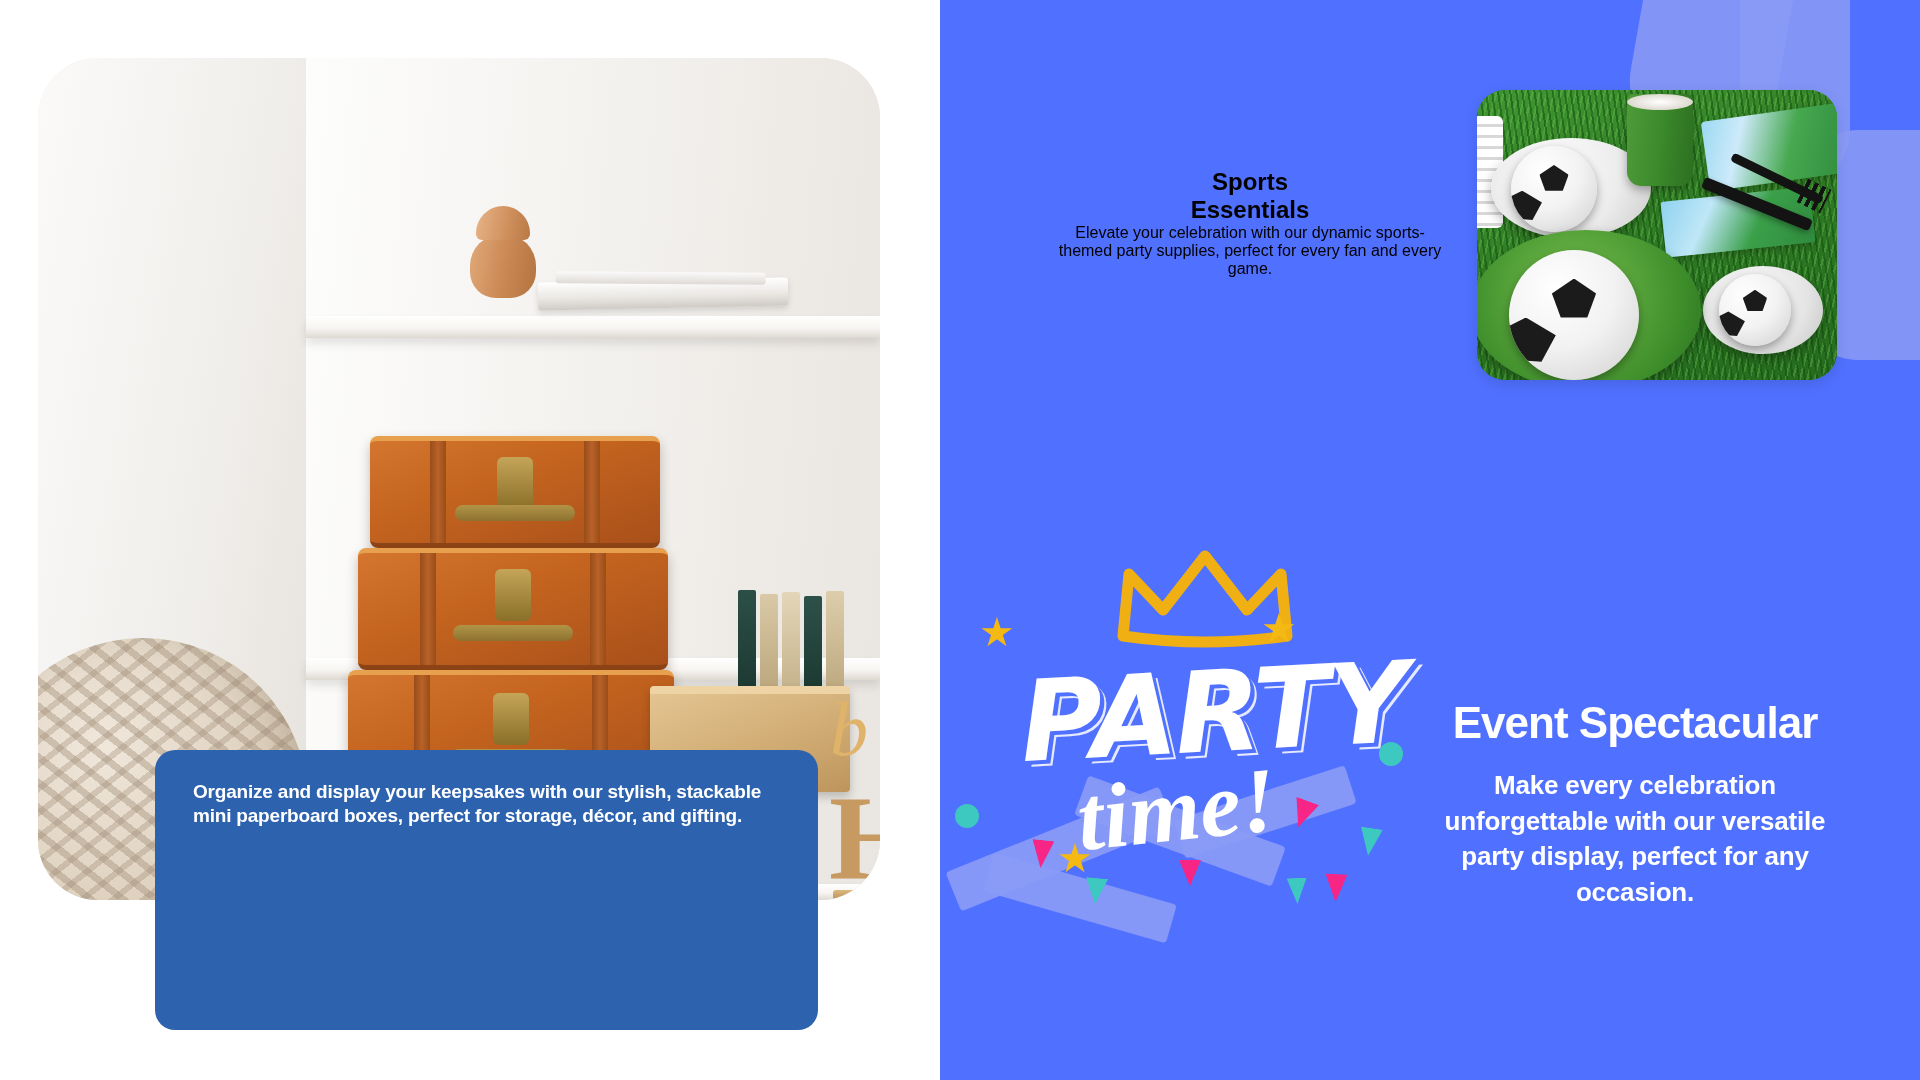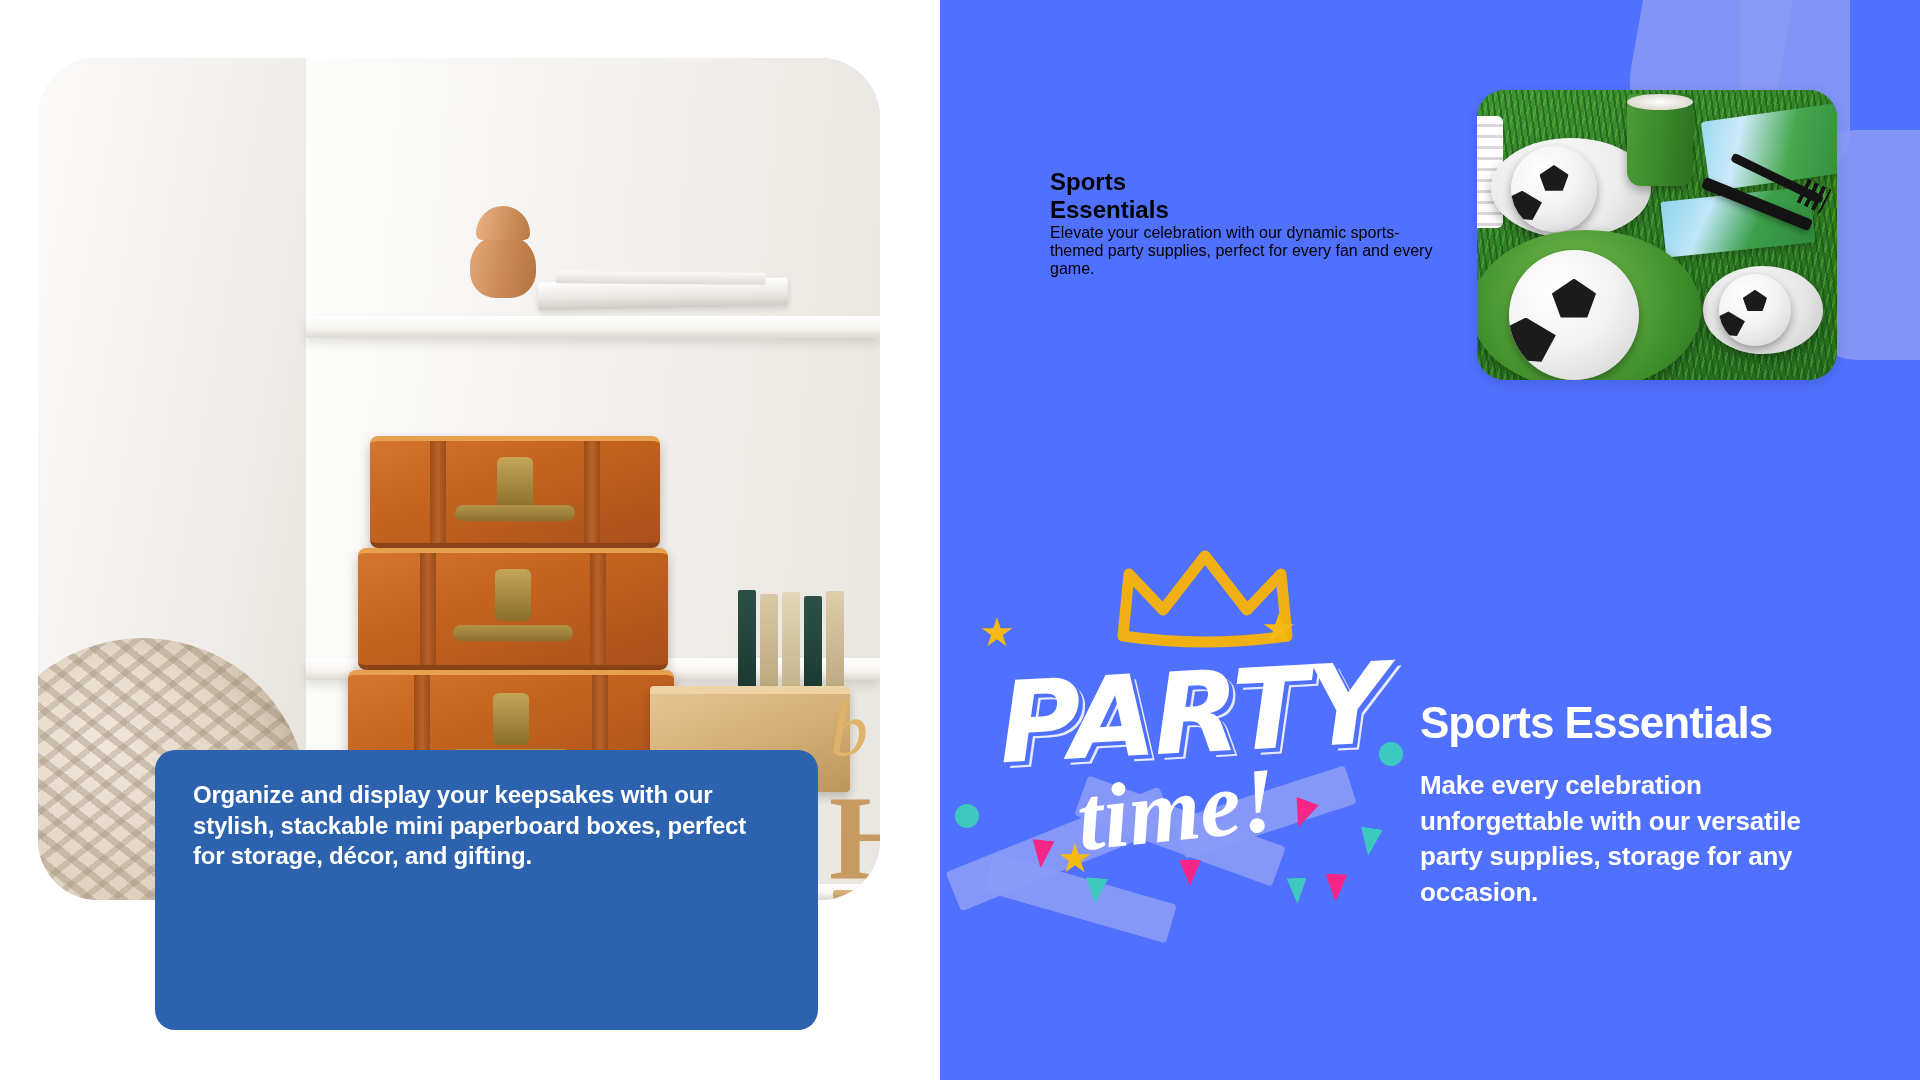--- a/index.html
+++ b/index.html
@@ -125,7 +125,7 @@
         letter-spacing:-.2px; }
 
   
-  .right-panel { position:absolute; left:940px; top:0; width:980px; height:1080px; background:#5070ff; }
+  .right-panel { position:absolute; left:940px; top:0; width:980px; height:1080px; background:#5070ff;text-align:center; }
 
   .deco { position:absolute; background:#8b9bf6; opacity:.85; }
   .deco-a { left:690px; top:0;   width:150px; height:148px;

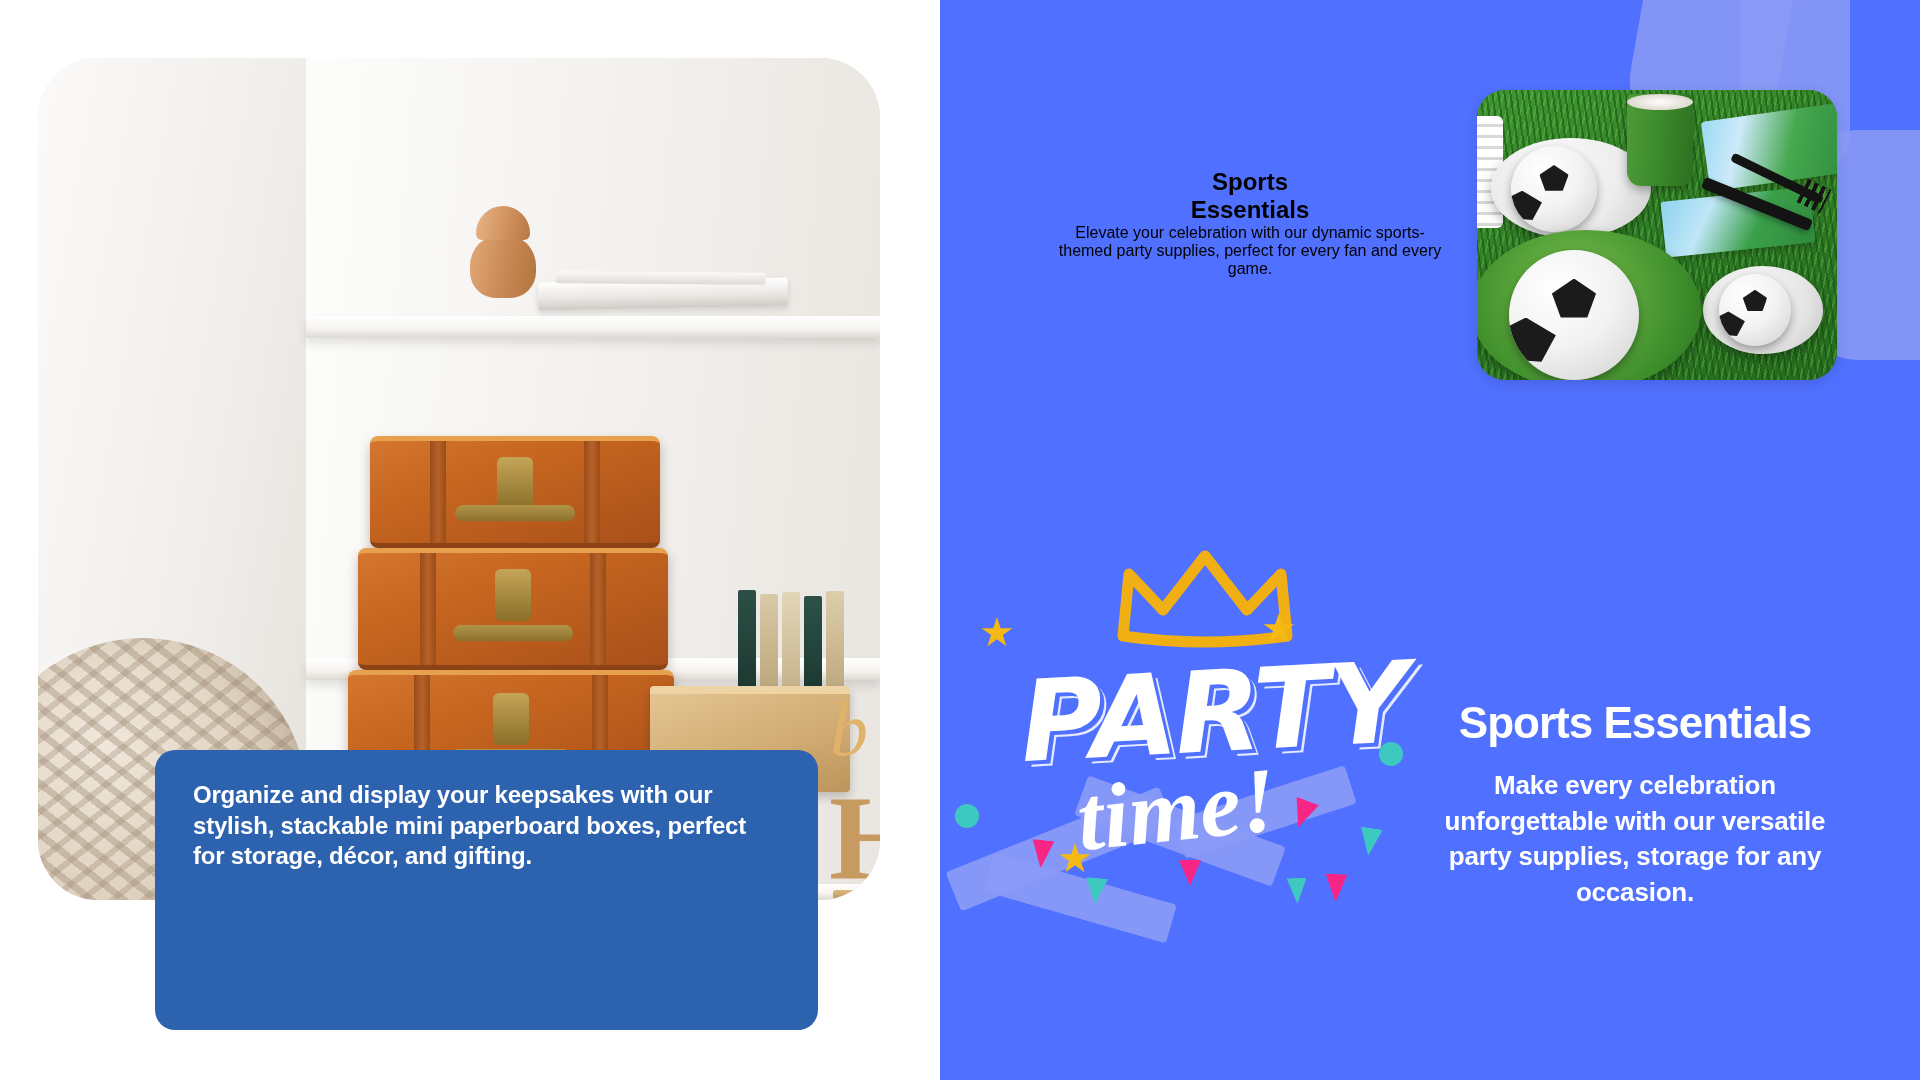--- a/index.html
+++ b/index.html
@@ -351,7 +351,7 @@
     </div>
 
     <div class="event-block">
-      <h2>Sports Essentials</h2>
+      <h2>Event Spectacular</h2>
       <p>Make every celebration unforgettable with our versatile party supplies, storage for any occasion.</p>
     </div>
 

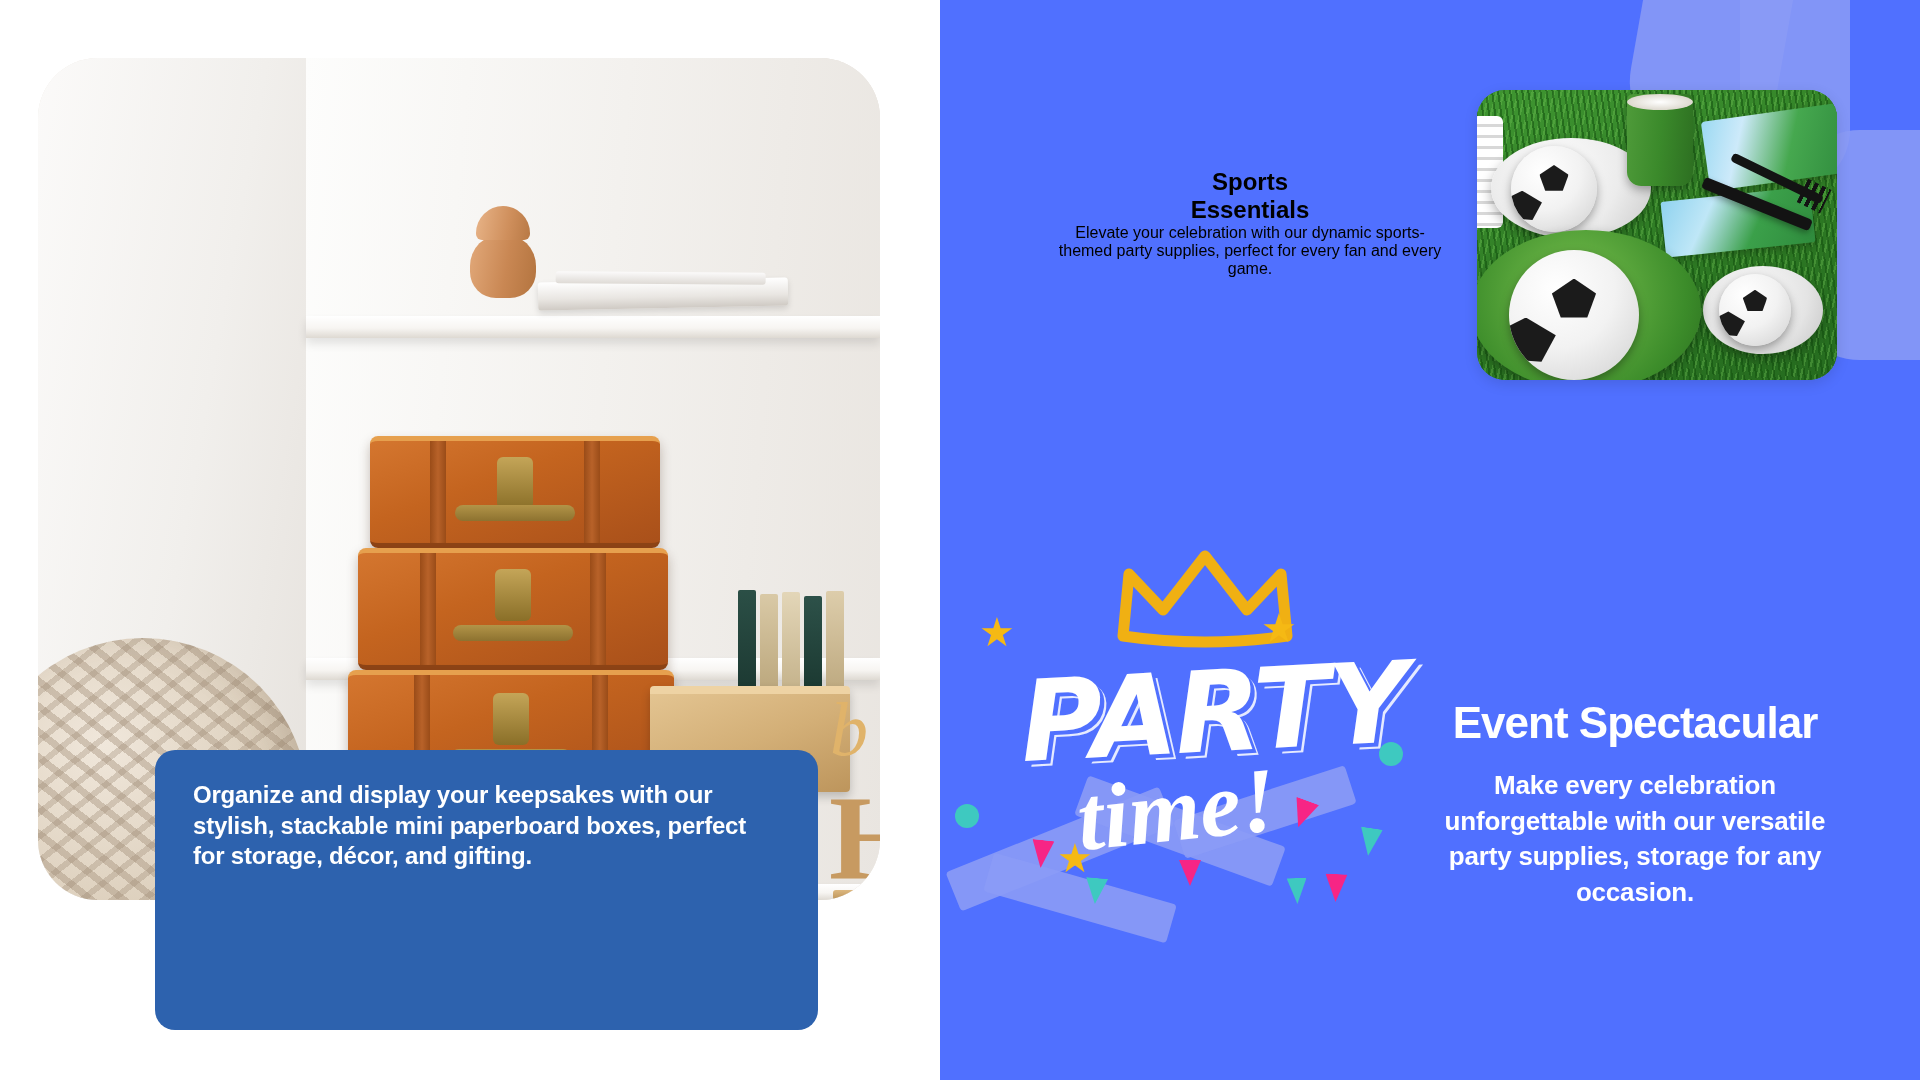--- a/index.html
+++ b/index.html
@@ -121,7 +121,7 @@
   }
   .treasures-card h2 { color:#fff; font-size:42px; font-weight:bold; letter-spacing:-.5px;
         line-height:1.0; margin-bottom:20px; }
-  .treasures-card p { color:#fff; font-size:24px; font-weight:bold; line-height:1.28;
+  .treasures-card p { color:#fff; font-size:19px; font-weight:bold; line-height:1.28;
         letter-spacing:-.2px; }
 
   

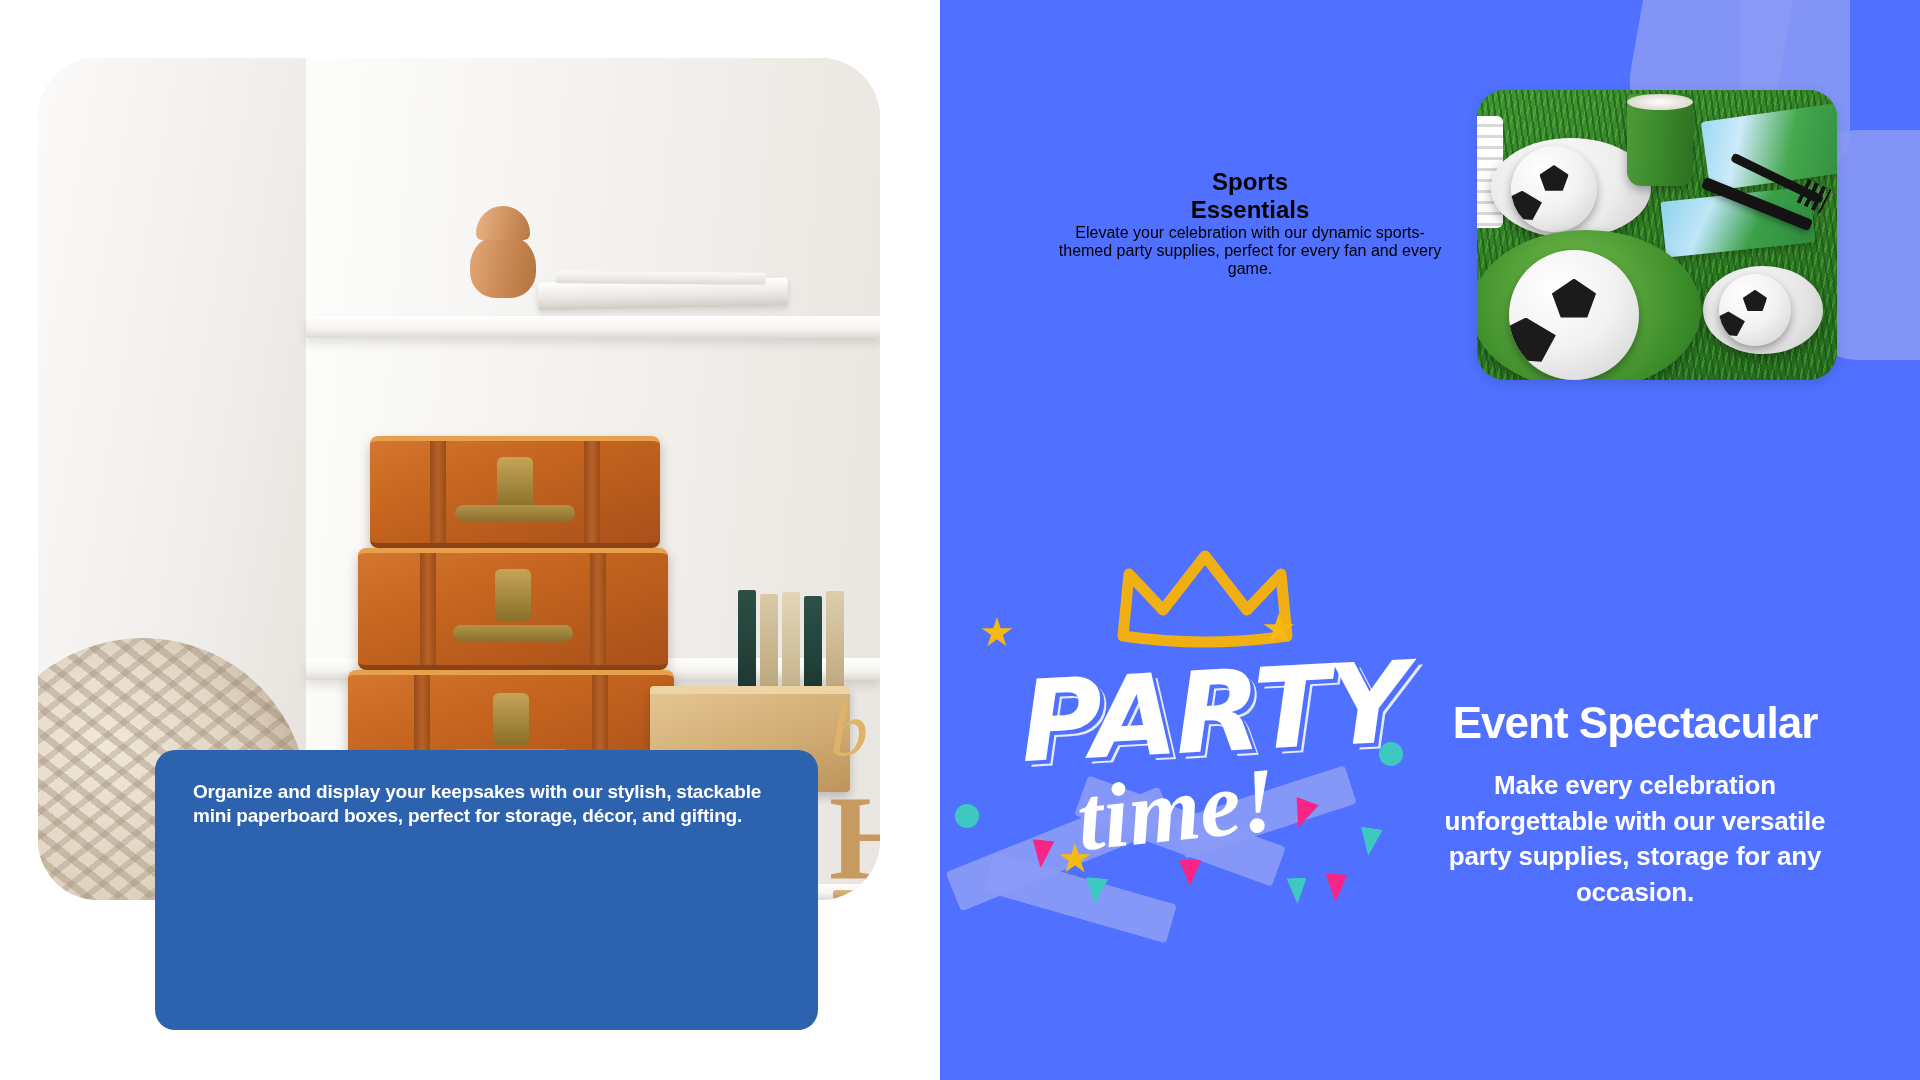--- a/index.html
+++ b/index.html
@@ -352,7 +352,7 @@
 
     <div class="event-block">
       <h2>Event Spectacular</h2>
-      <p>Make every celebration unforgettable with our versatile party supplies, storage for any occasion.</p>
+      <p>Make every celebration unforgettable with our versatile party display, perfect for any occasion.</p>
     </div>
 
   </div>

